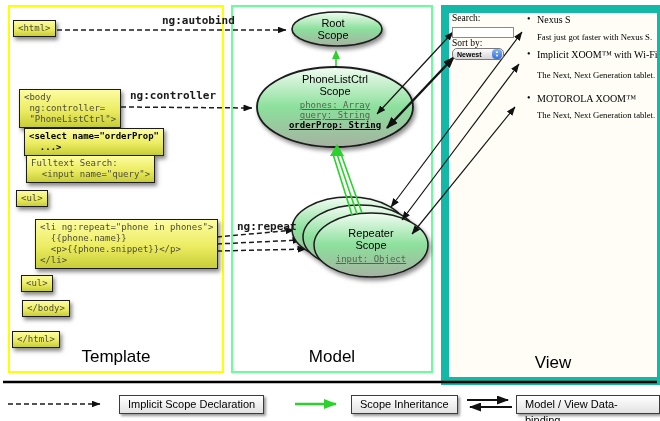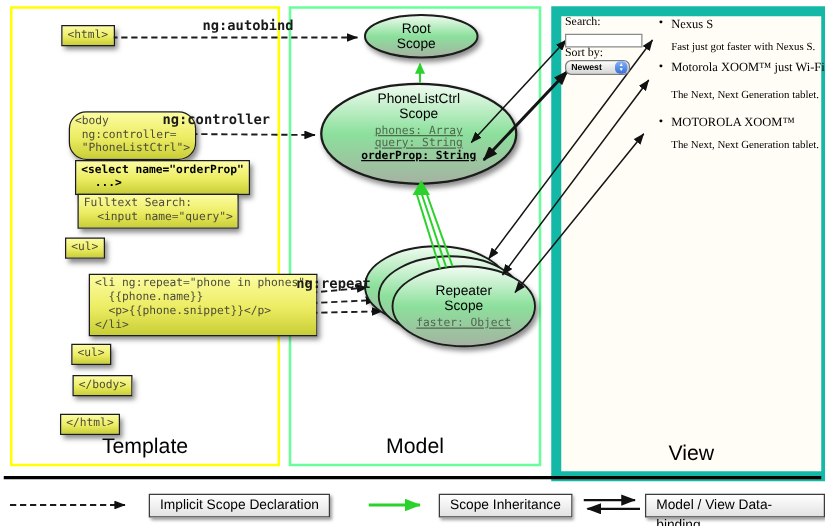--- a/index.html
+++ b/index.html
@@ -19,7 +19,7 @@
             font-size:9px;line-height:11px;color:#4c4c3a;white-space:pre;
             padding:2px 4px;border:1px solid #1c1c1c;
             background:linear-gradient(180deg,#fcfca2 0%,#ecec62 55%,#c8ce36 100%);
-            box-shadow:2px 3px 4px rgba(40,40,40,.55);margin-left:36px;}
+            box-shadow:2px 3px 4px rgba(40,40,40,.55);}
   .code-box.bold{font-weight:bold;color:#000;}
 
   .ng-label{position:absolute;z-index:4;font-family:"DejaVu Sans Mono",monospace;

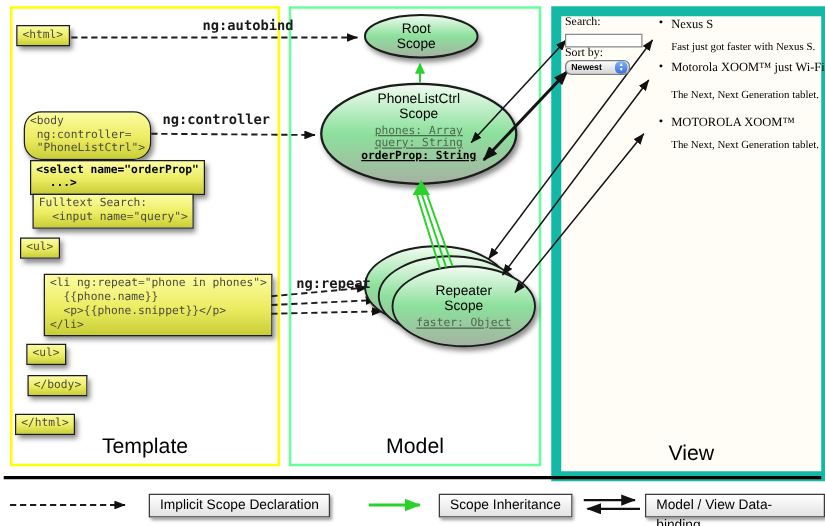--- a/index.html
+++ b/index.html
@@ -189,7 +189,7 @@
   <div class="view-text vi-desc" style="left:537px;top:32px;">Fast just got faster with Nexus S.</div>
 
   <span class="bullet" style="left:527px;top:48px;">•</span>
-  <div class="view-text vi-name" style="left:537px;top:49px;">Motorola XOOM™ just Wi-Fi</div>
+  <div class="view-text vi-name" style="left:537px;top:49px;">Implicit XOOM™ with Wi-Fi</div>
   <div class="view-text vi-desc" style="left:537px;top:70px;">The Next, Next Generation tablet.</div>
 
   <span class="bullet" style="left:527px;top:92px;">•</span>

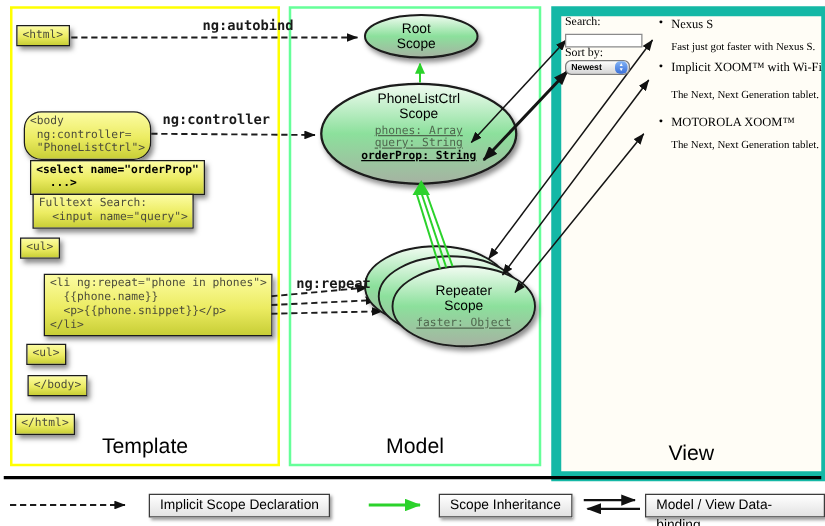--- a/index.html
+++ b/index.html
@@ -142,7 +142,7 @@
   </svg>
 
   <div class="code-box" style="left:13px;top:20px;">&lt;html&gt;</div>
-  <div class="code-box" style="left:19px;top:89px;border-radius:14px;">&lt;body
+  <div class="code-box" style="left:19px;top:89px;">&lt;body
  ng:controller=
  "PhoneListCtrl"&gt;</div>
   <div class="code-box bold" style="left:24px;top:128px;">&lt;select name="orderProp"

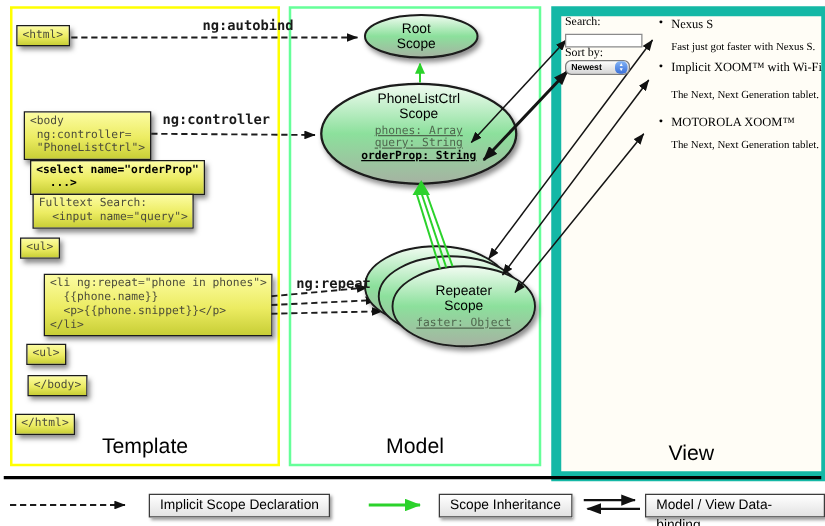--- a/index.html
+++ b/index.html
@@ -171,7 +171,7 @@
   <div class="scope-prop bold" style="left:255px;top:120px;width:160px;">orderProp: String</div>
   <div class="scope-title" style="left:311px;top:227px;width:120px;">Repeater
 Scope</div>
-  <div class="scope-prop" style="left:311px;top:254px;width:120px;">faster: Object</div>
+  <div class="scope-prop" style="left:311px;top:254px;width:120px;">input: Object</div>
 
   <div class="view-text" style="left:452px;top:13px;font-size:9.5px;">Search:</div>
   <input id="search-input" type="text" style="">

